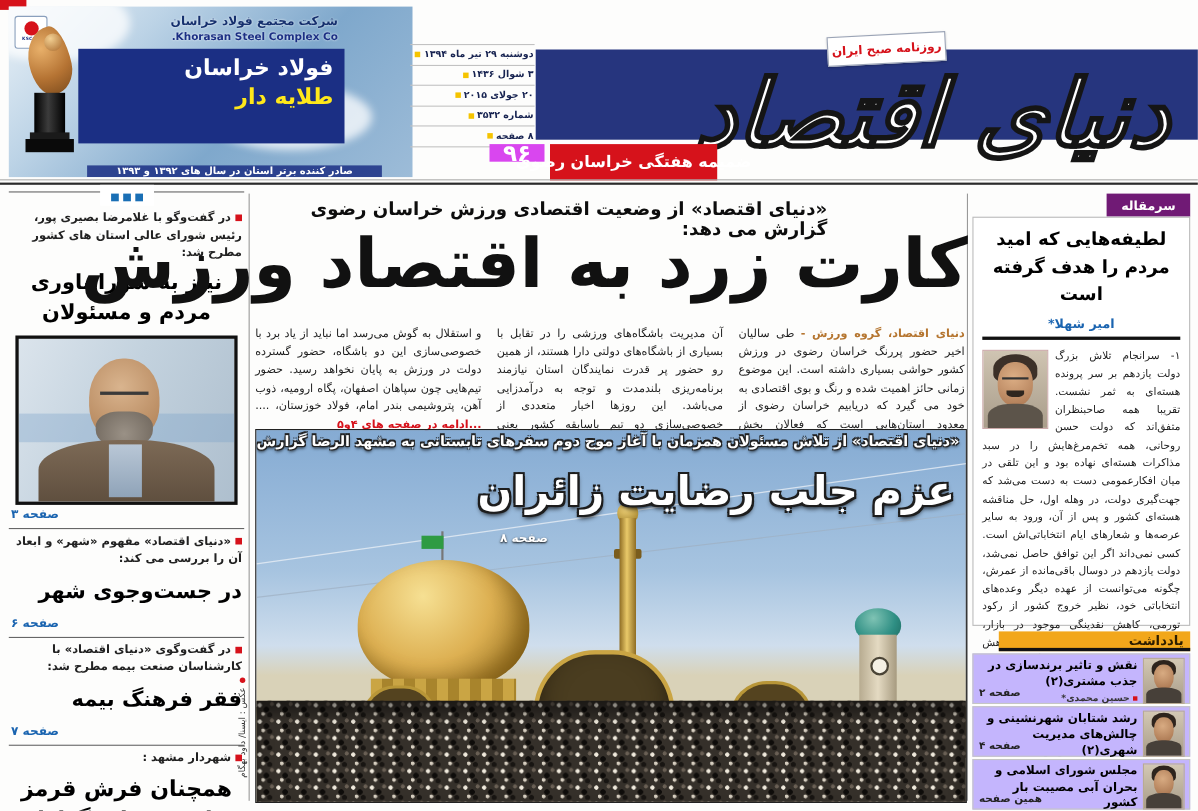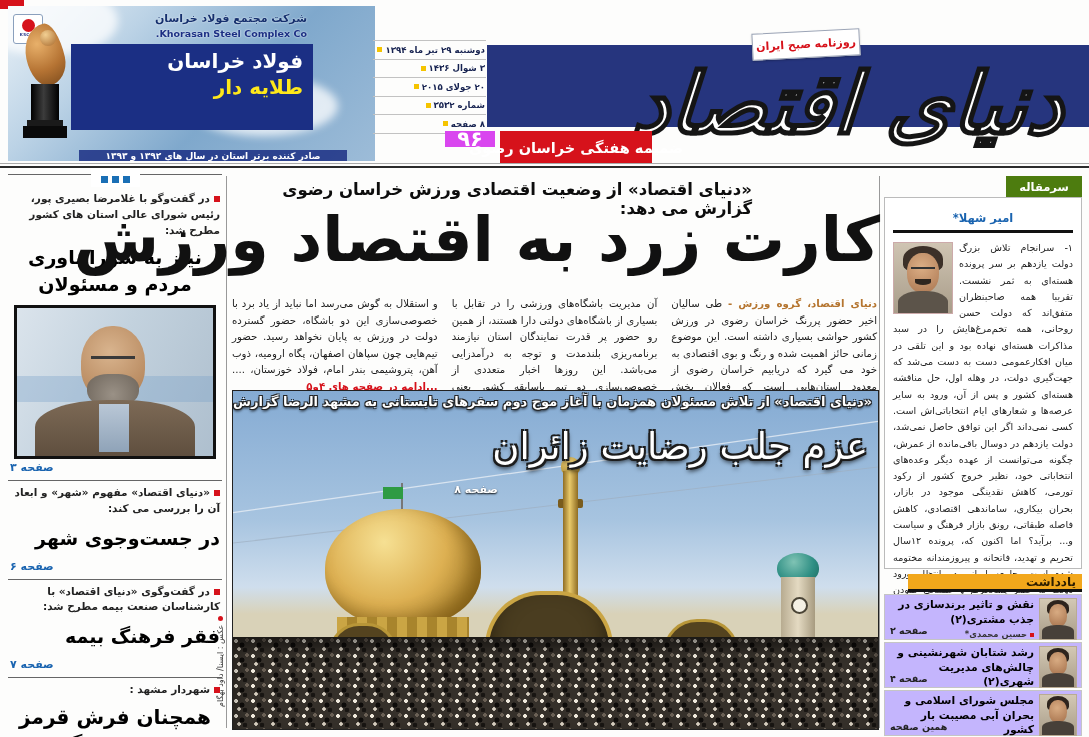--- a/index.html
+++ b/index.html
@@ -107,7 +107,7 @@
   .vdiv1{left:226px;top:176px;width:1px;height:552px;background:#999;}
   .vdiv2{left:879px;top:176px;width:1px;height:552px;background:#999;}
   
-  .ed-tab{left:1006px;top:176px;width:76px;height:21px;background:#4d7c0f;color:#fff;font-size:11.5px;font-weight:bold;display:flex;align-items:center;justify-content:center;}
+  .ed-tab{left:1006px;top:176px;width:76px;height:21px;background:#701a75;color:#fff;font-size:11.5px;font-weight:bold;display:flex;align-items:center;justify-content:center;}
   .ed-box{left:884px;top:197px;width:198px;height:372px;border:1px solid #bbb;box-sizing:border-box;padding:6px 8px;background:#fff;}
   .ed-headline{font-size:16.5px;font-weight:bold;color:#000;text-align:center;line-height:1.5;margin-top:2px;}
   .ed-author{font-size:11.5px;font-weight:bold;color:#1a64b0;text-align:center;margin:7px 0 5px;}

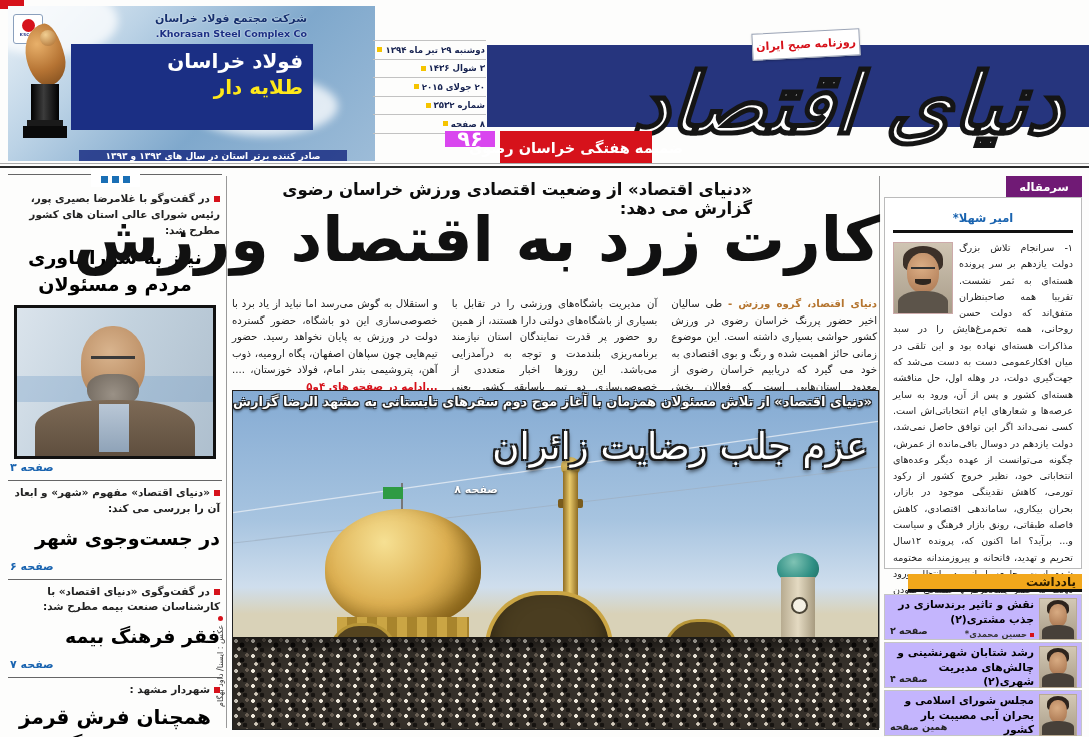--- a/index.html
+++ b/index.html
@@ -274,6 +274,7 @@
 
   <div class="abs ed-tab">سرمقاله</div>
   <div class="abs ed-box">
+    <div class="ed-headline rtl">لطیفه‌هایی که امید مردم را هدف گرفته است</div>
     <div class="ed-author">امیر شهلا*</div>
     <div class="ed-rule"></div>
     <div class="ed-body rtl">

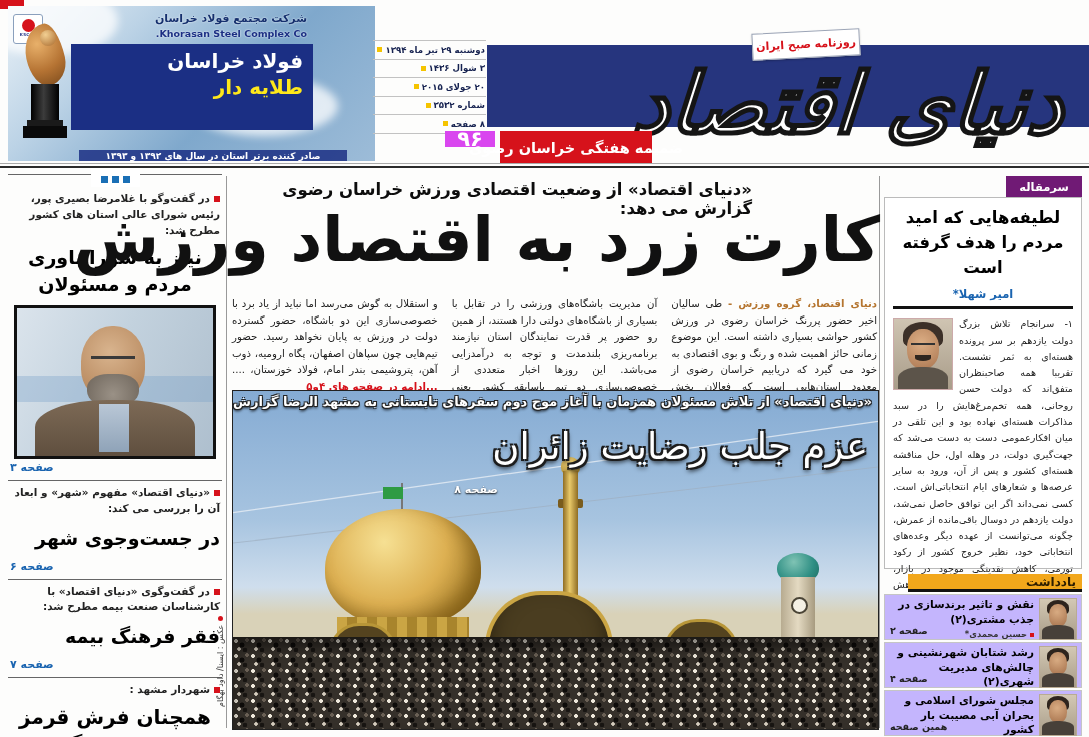--- a/index.html
+++ b/index.html
@@ -75,7 +75,7 @@
   .wires{position:absolute;left:0;top:0;width:100%;height:60%;}
   .ph-kicker{position:absolute;left:6px;right:6px;top:3px;color:#fff;font-size:13px;font-weight:bold;text-align:center;white-space:nowrap;
      text-shadow:-1px -1px 0 #222,1px -1px 0 #222,-1px 1px 0 #222,1px 1px 0 #222,0 2px 3px #000;}
-  .ph-headline{position:absolute;right:10px;top:34px;color:#fff;font-size:37px;font-weight:400;
+  .ph-headline{position:absolute;right:10px;top:34px;color:#fff;font-size:37px;font-weight:700;
      text-shadow:-2px -2px 0 #1d1d1d,2px -2px 0 #1d1d1d,-2px 2px 0 #1d1d1d,2px 2px 0 #1d1d1d,0 3px 5px #000;}
   .ph-page{position:absolute;right:380px;top:92px;color:#fff;font-size:11px;font-weight:bold;text-shadow:0 1px 2px #000;}
   .dome{position:absolute;left:92px;top:118px;width:156px;height:118px;border-radius:50% 50% 46% 46%;

